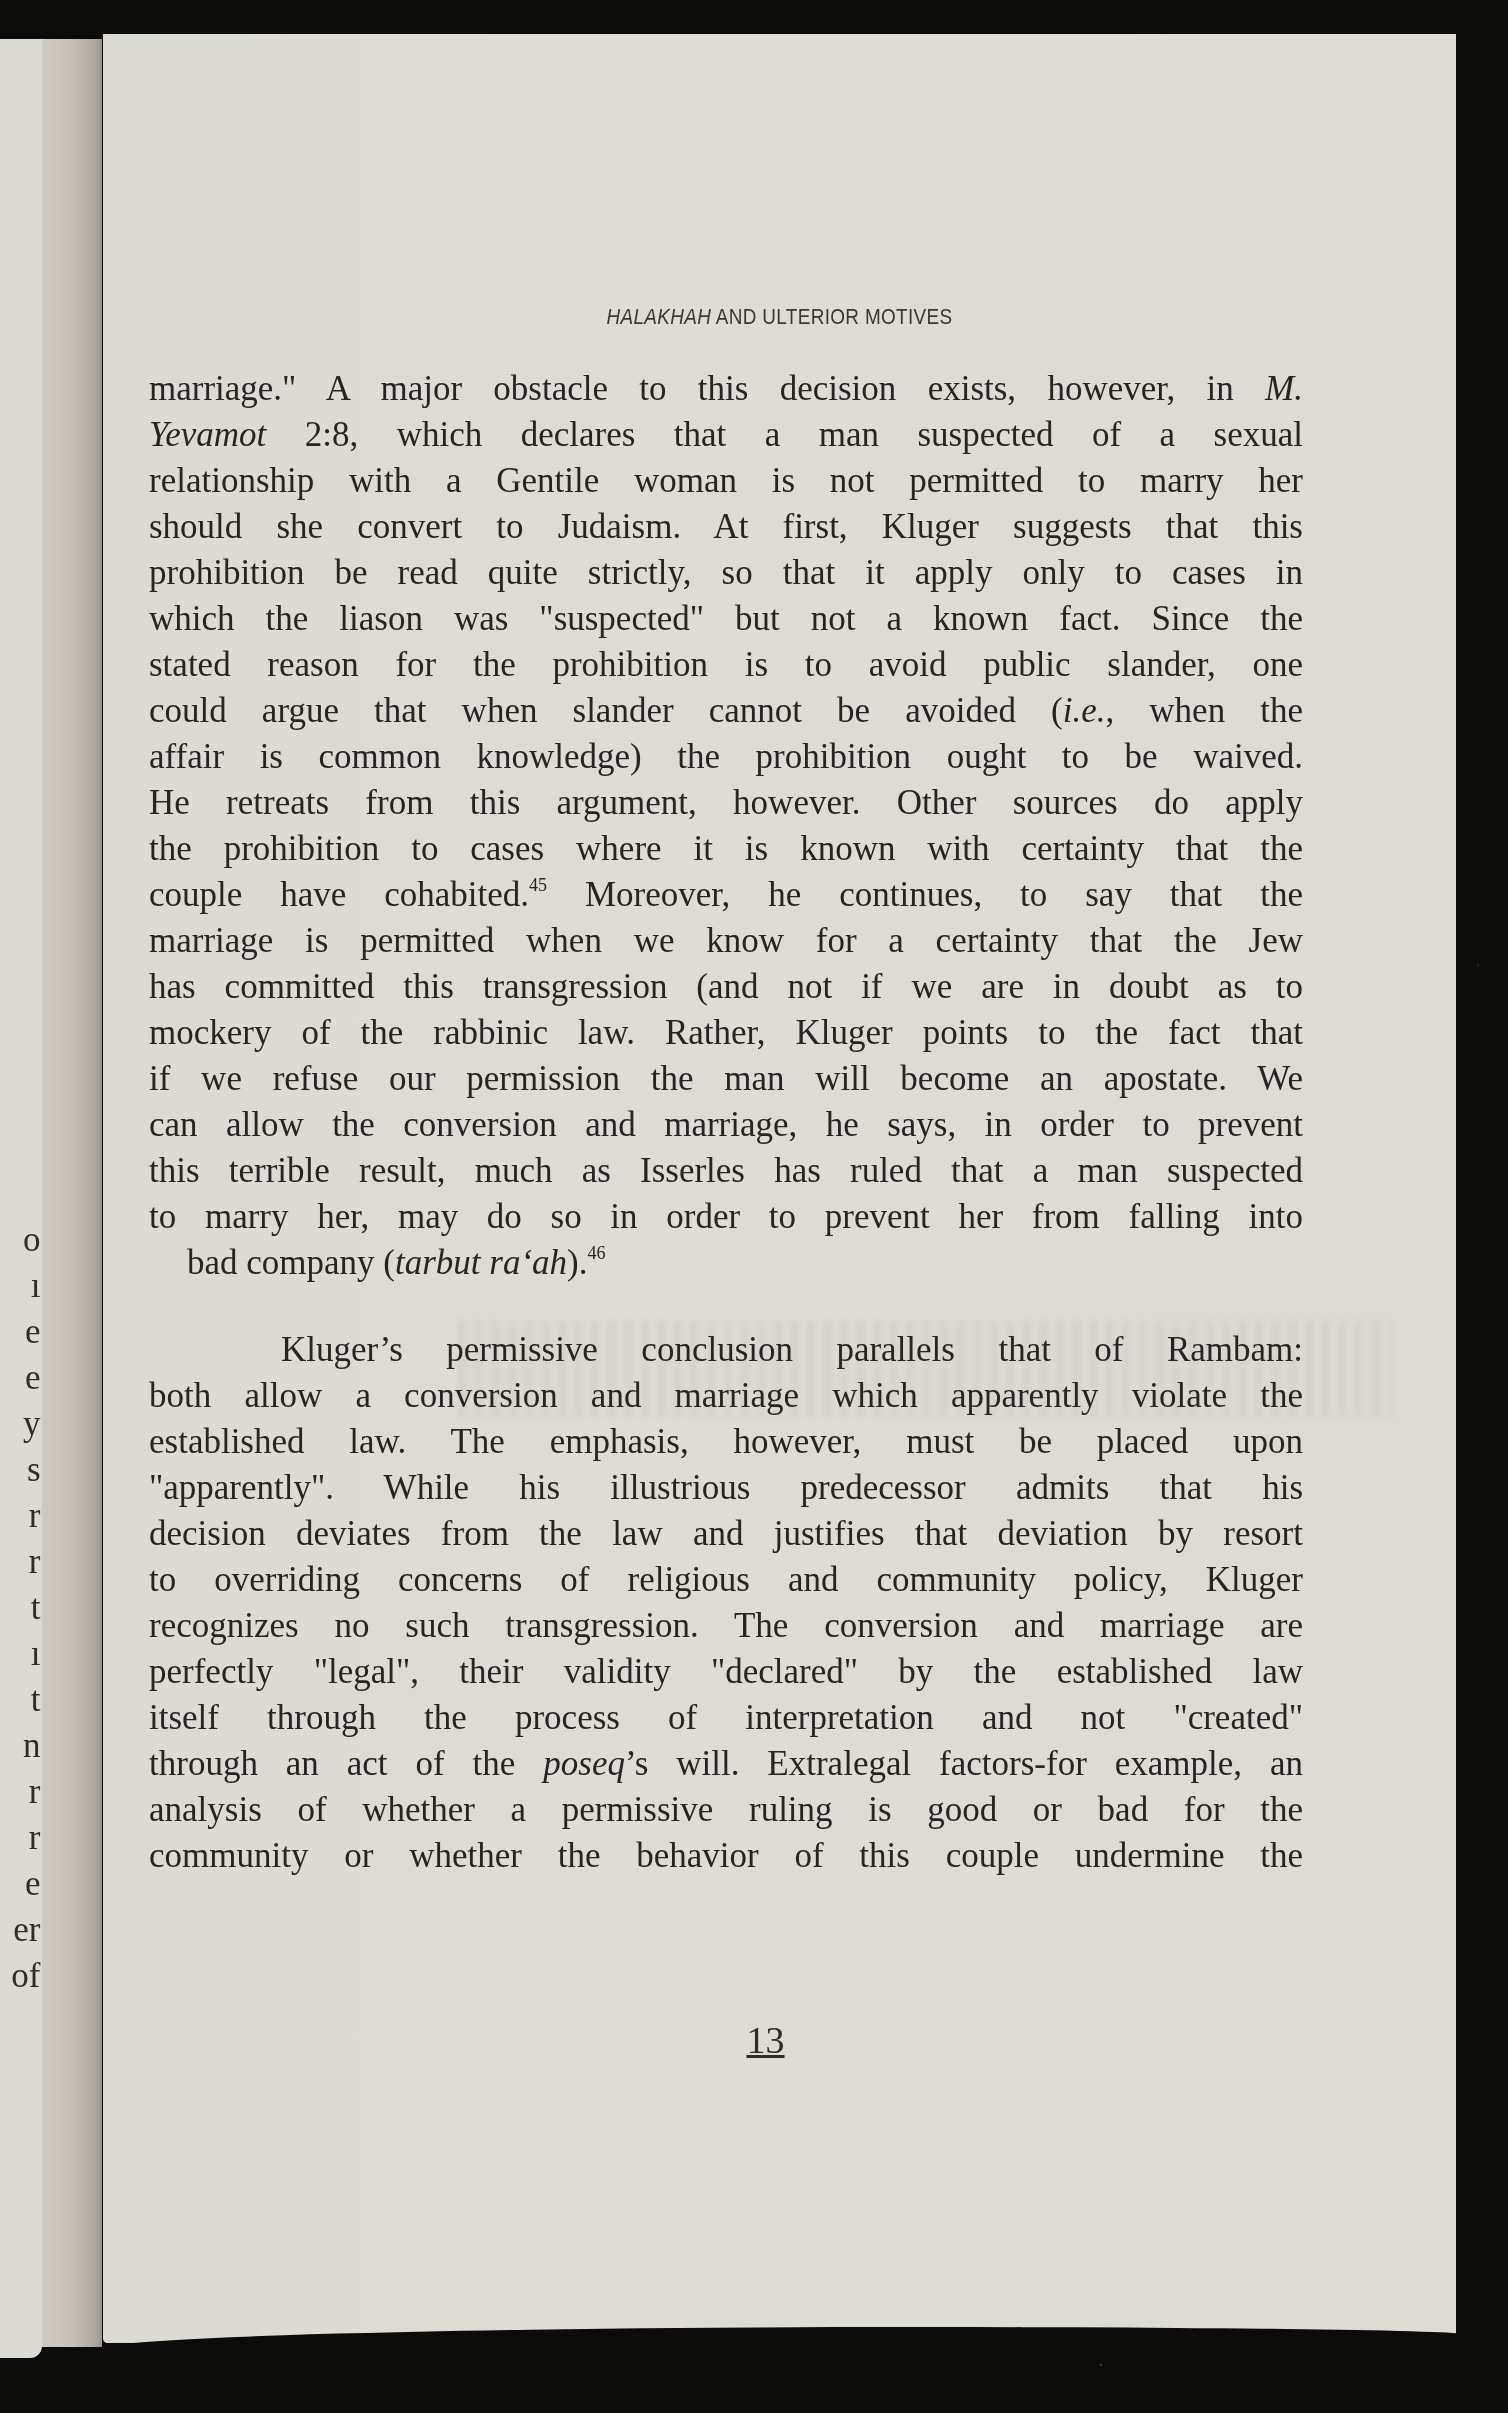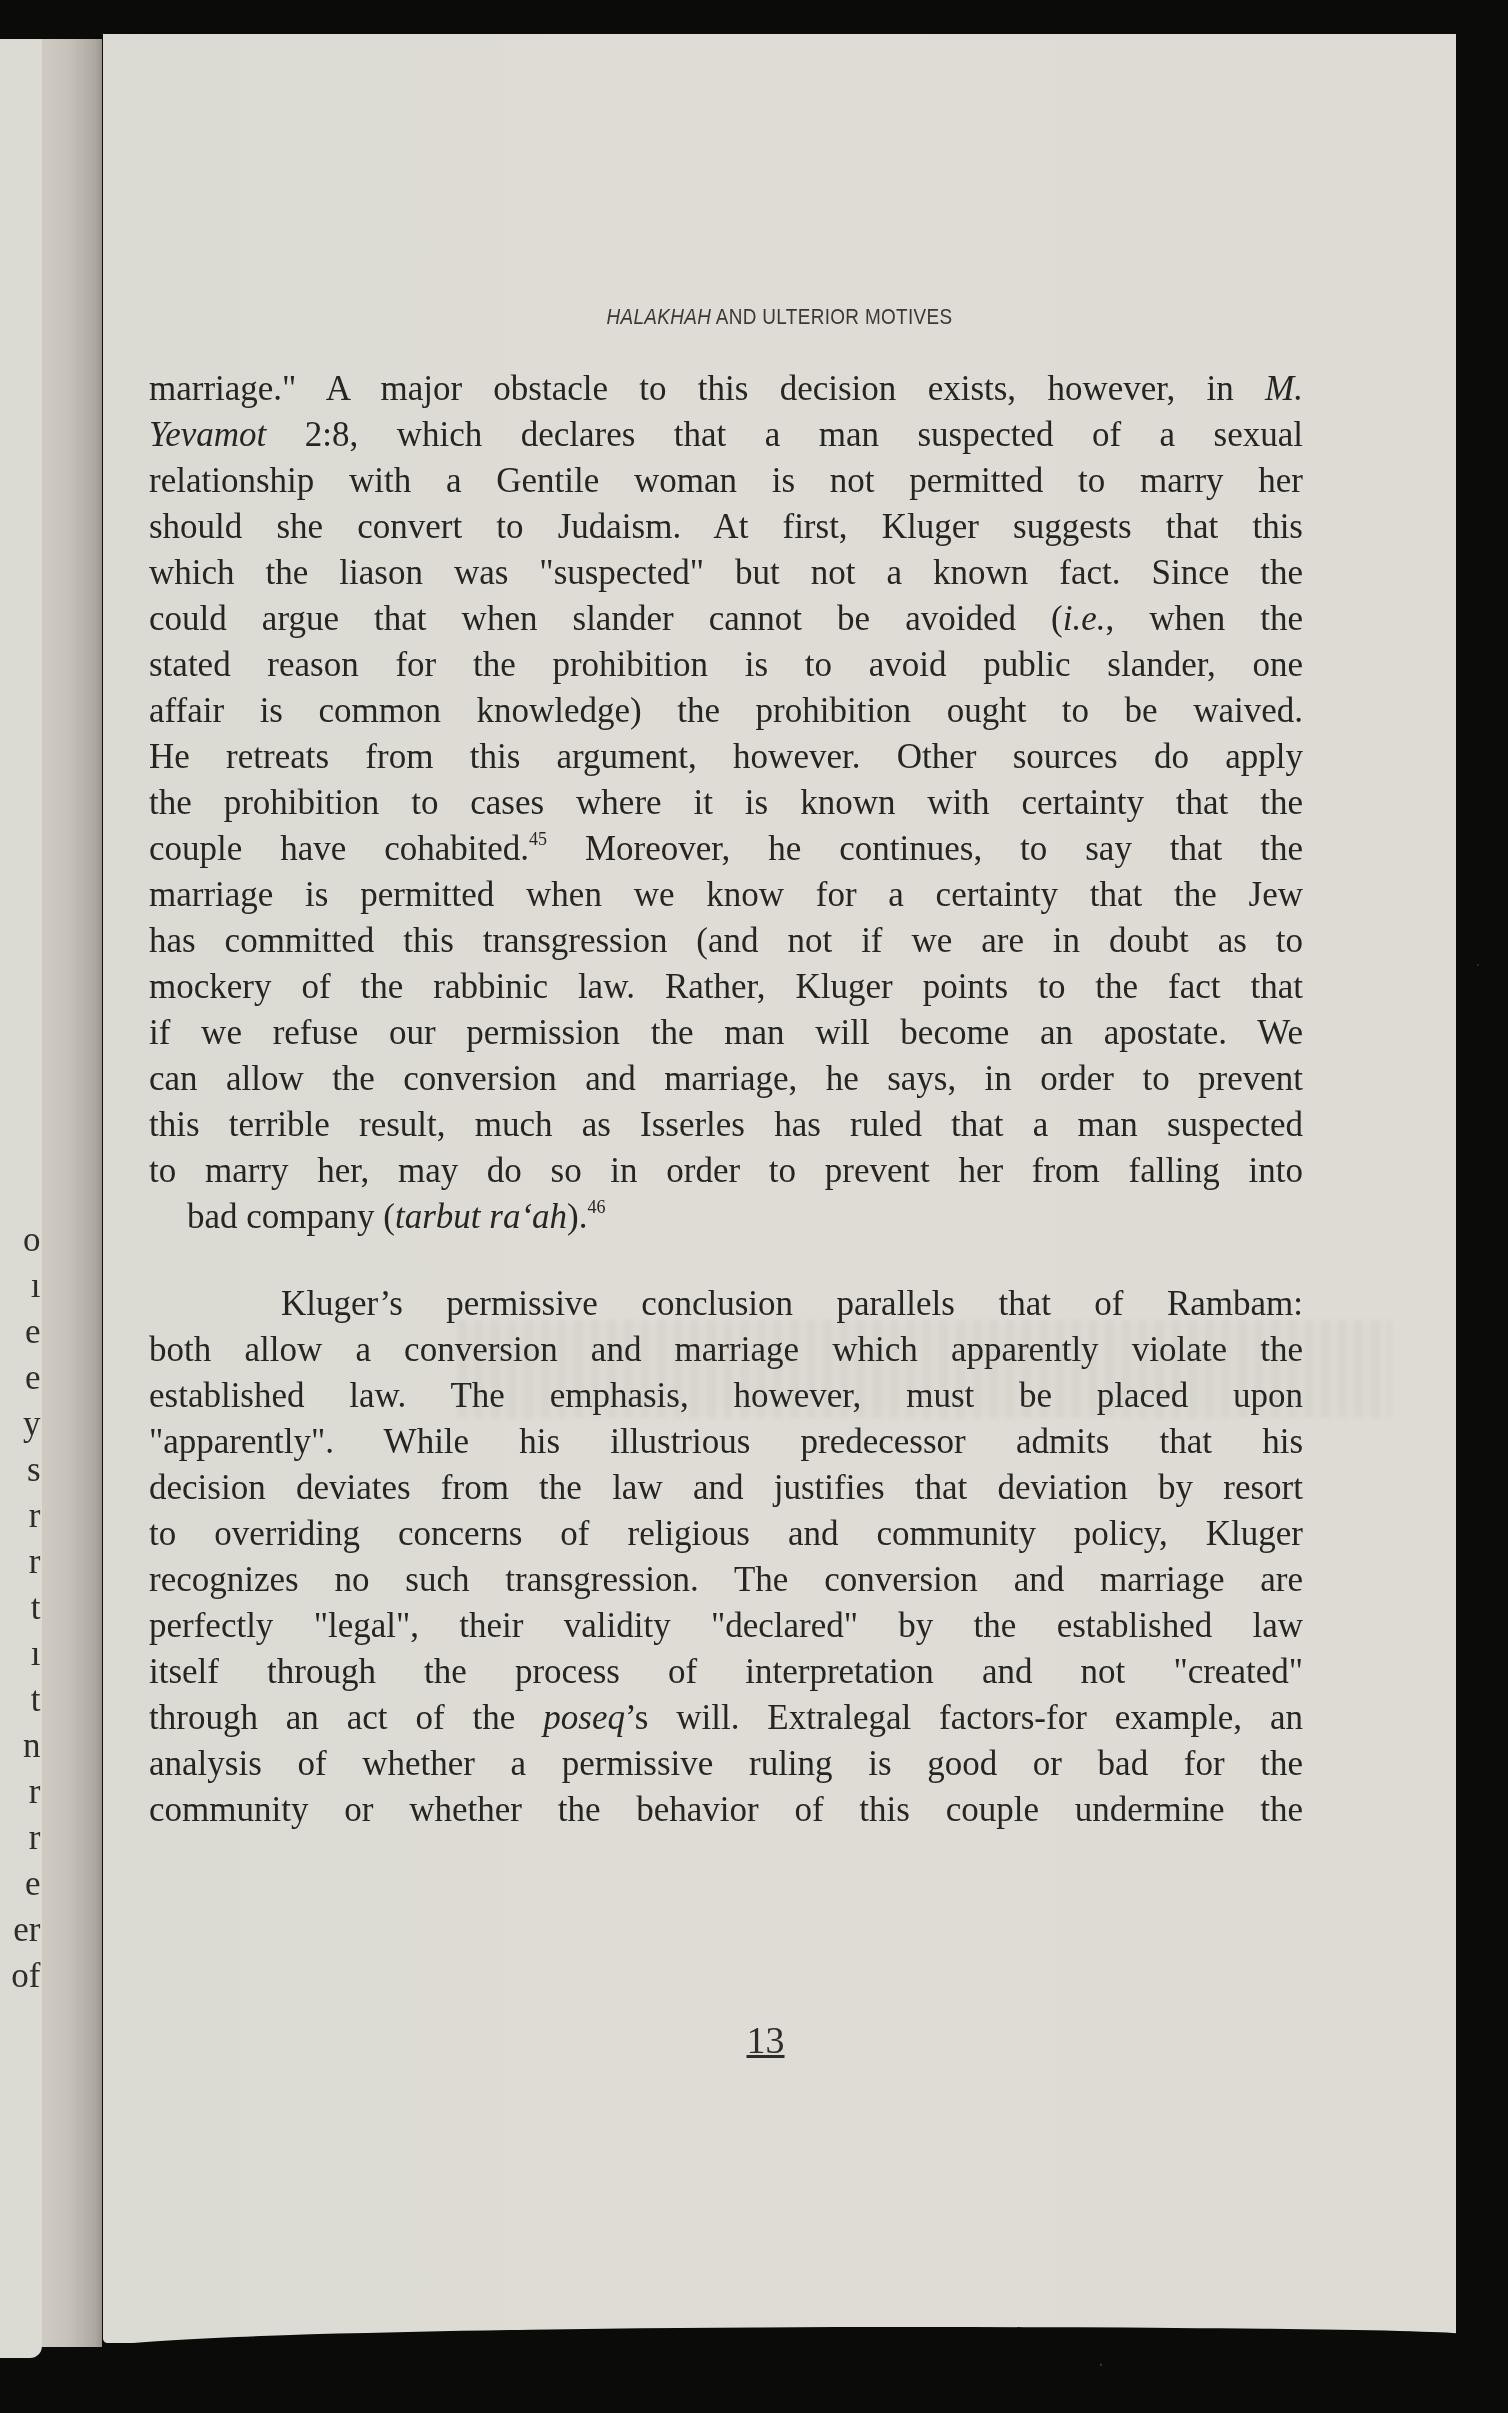--- a/index.html
+++ b/index.html
@@ -182,6 +182,7 @@
         <span class="line"><em>Yevamot</em> 2:8, which declares that a man suspected of a sexual</span>
         <span class="line">relationship with a Gentile woman is not permitted to marry her</span>
         <span class="line">should she convert to Judaism. At first, Kluger suggests that this</span>
+        <span class="line">prohibition be read quite strictly, so that it apply only to cases in</span>
         <span class="line">which the liason was "suspected" but not a known fact. Since the</span>
         <span class="line">could argue that when slander cannot be avoided (<em>i.e.</em>, when the</span>
         <span class="line">stated reason for the prohibition is to avoid public slander, one</span>

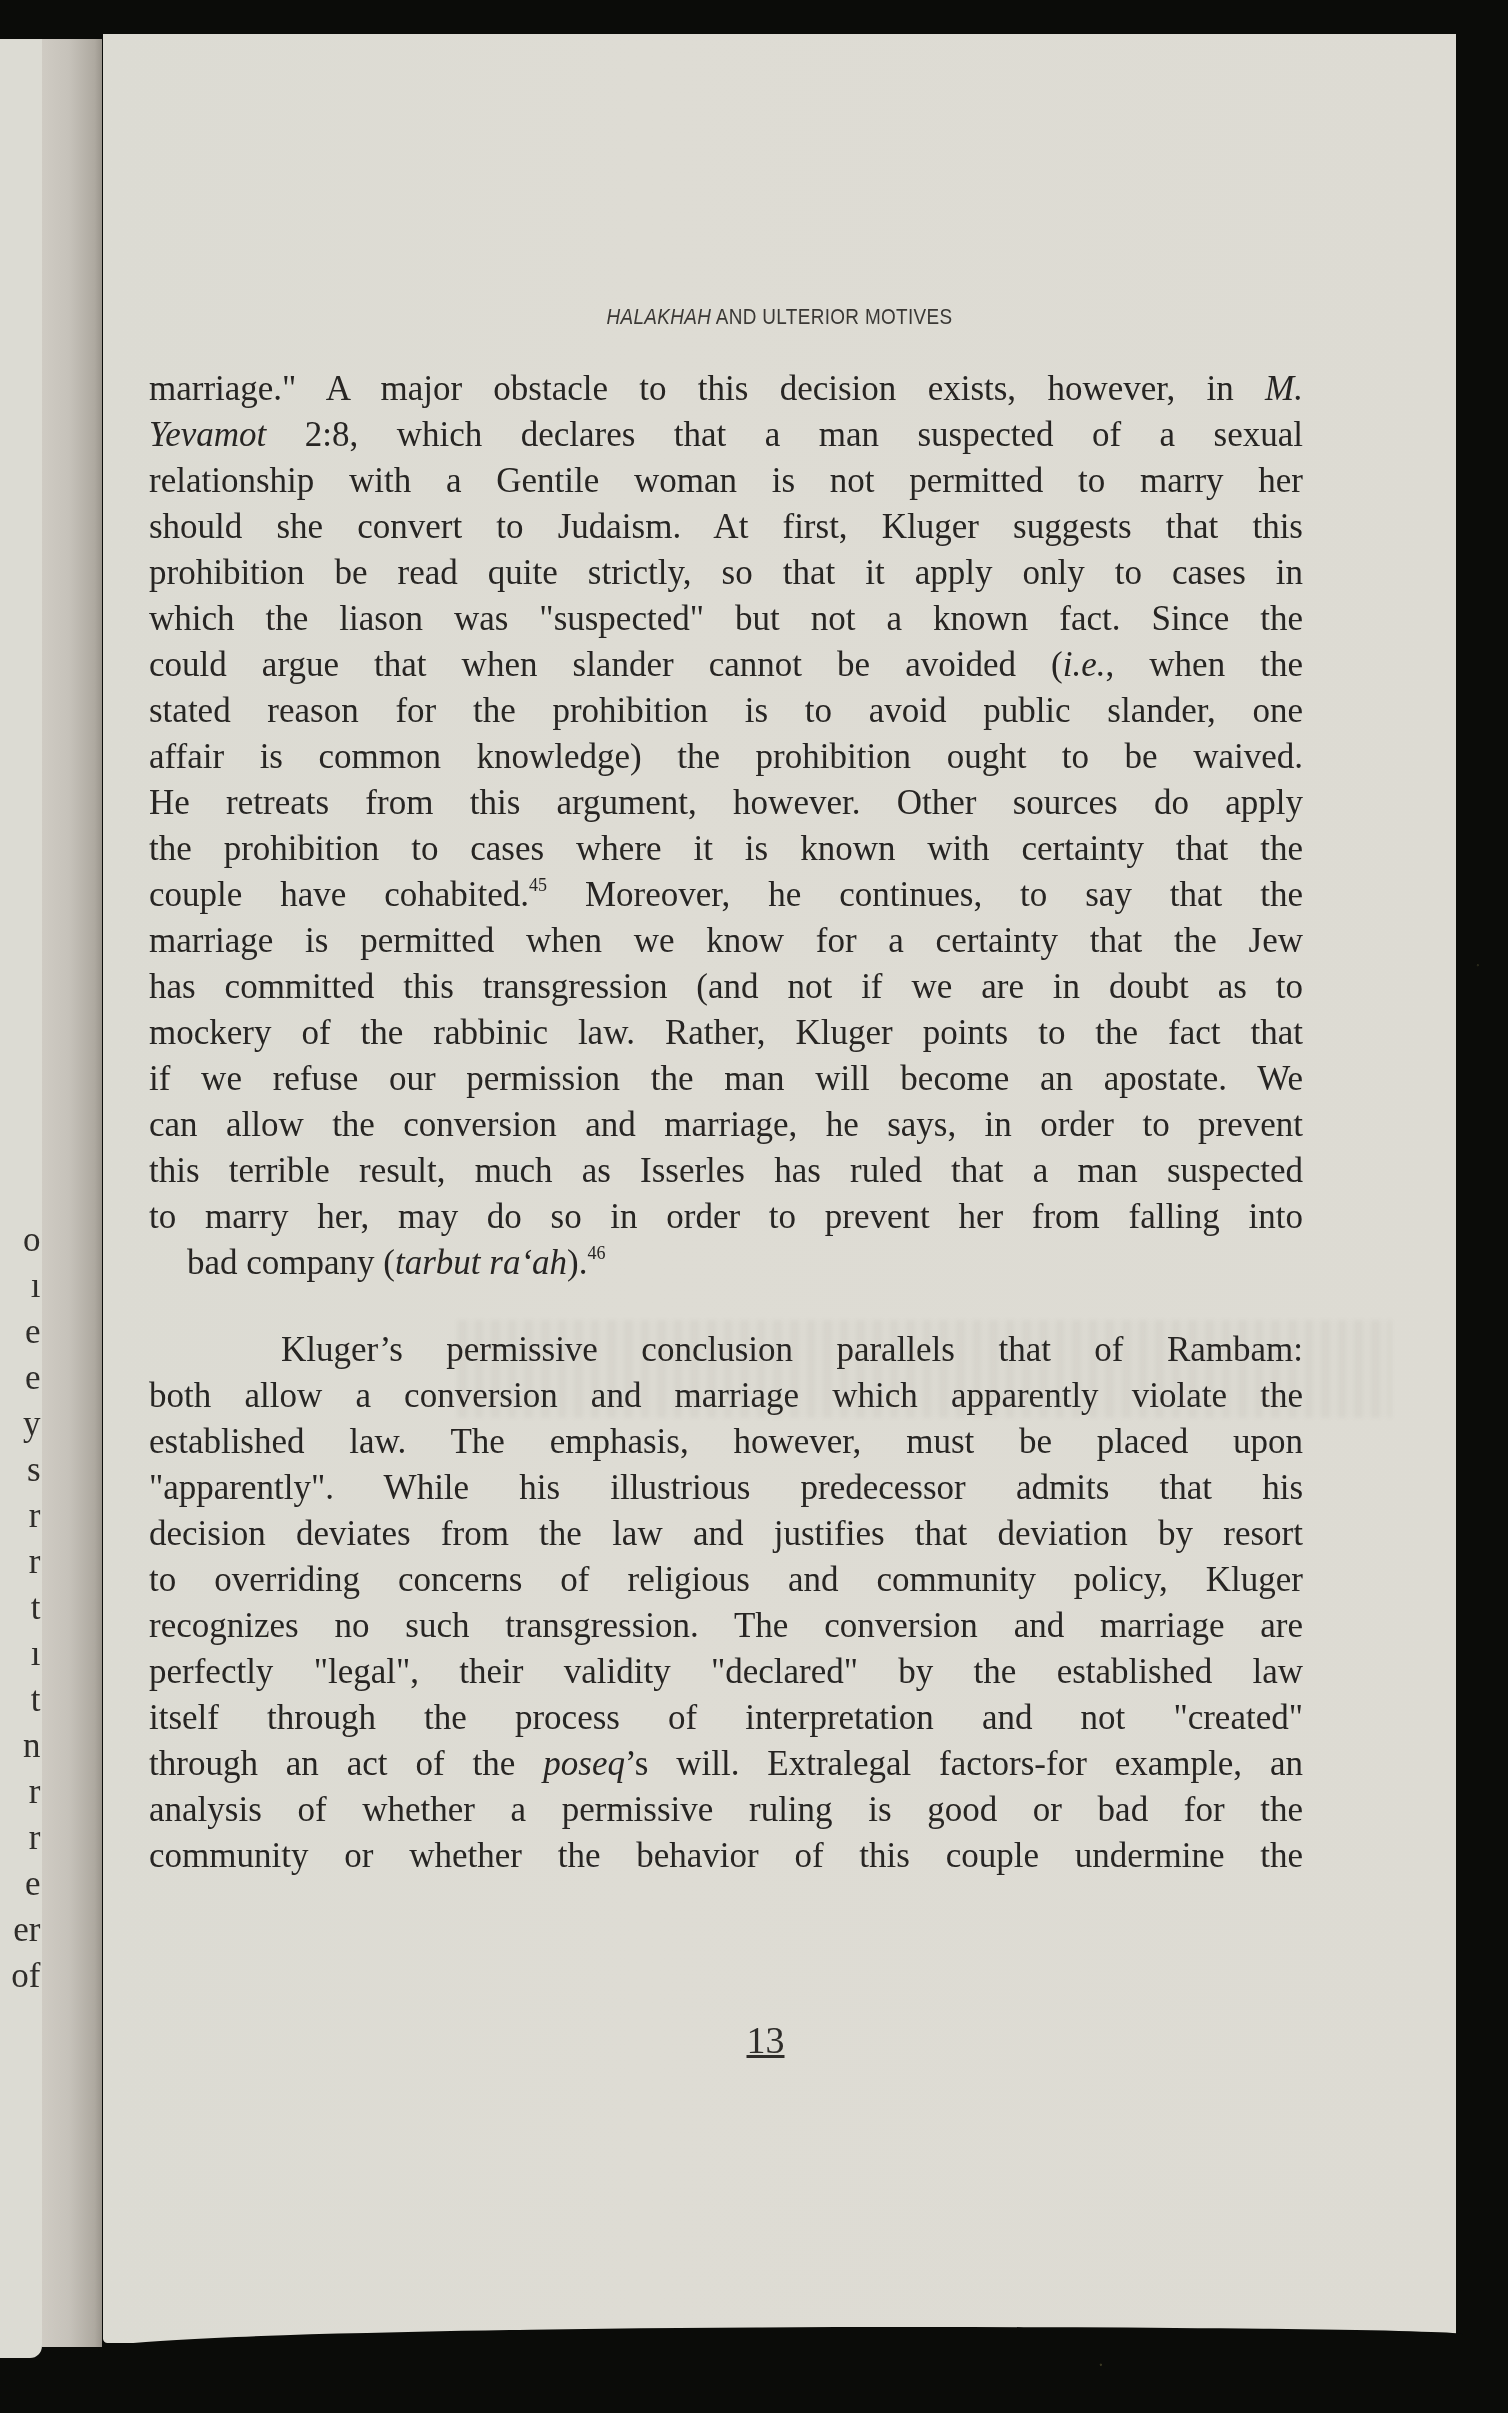--- a/index.html
+++ b/index.html
@@ -184,8 +184,8 @@
         <span class="line">should she convert to Judaism. At first, Kluger suggests that this</span>
         <span class="line">prohibition be read quite strictly, so that it apply only to cases in</span>
         <span class="line">which the liason was "suspected" but not a known fact. Since the</span>
+        <span class="line">stated reason for the prohibition is to avoid public slander, one</span>
         <span class="line">could argue that when slander cannot be avoided (<em>i.e.</em>, when the</span>
-        <span class="line">stated reason for the prohibition is to avoid public slander, one</span>
         <span class="line">affair is common knowledge) the prohibition ought to be waived.</span>
         <span class="line">He retreats from this argument, however. Other sources do apply</span>
         <span class="line">the prohibition to cases where it is known with certainty that the</span>

